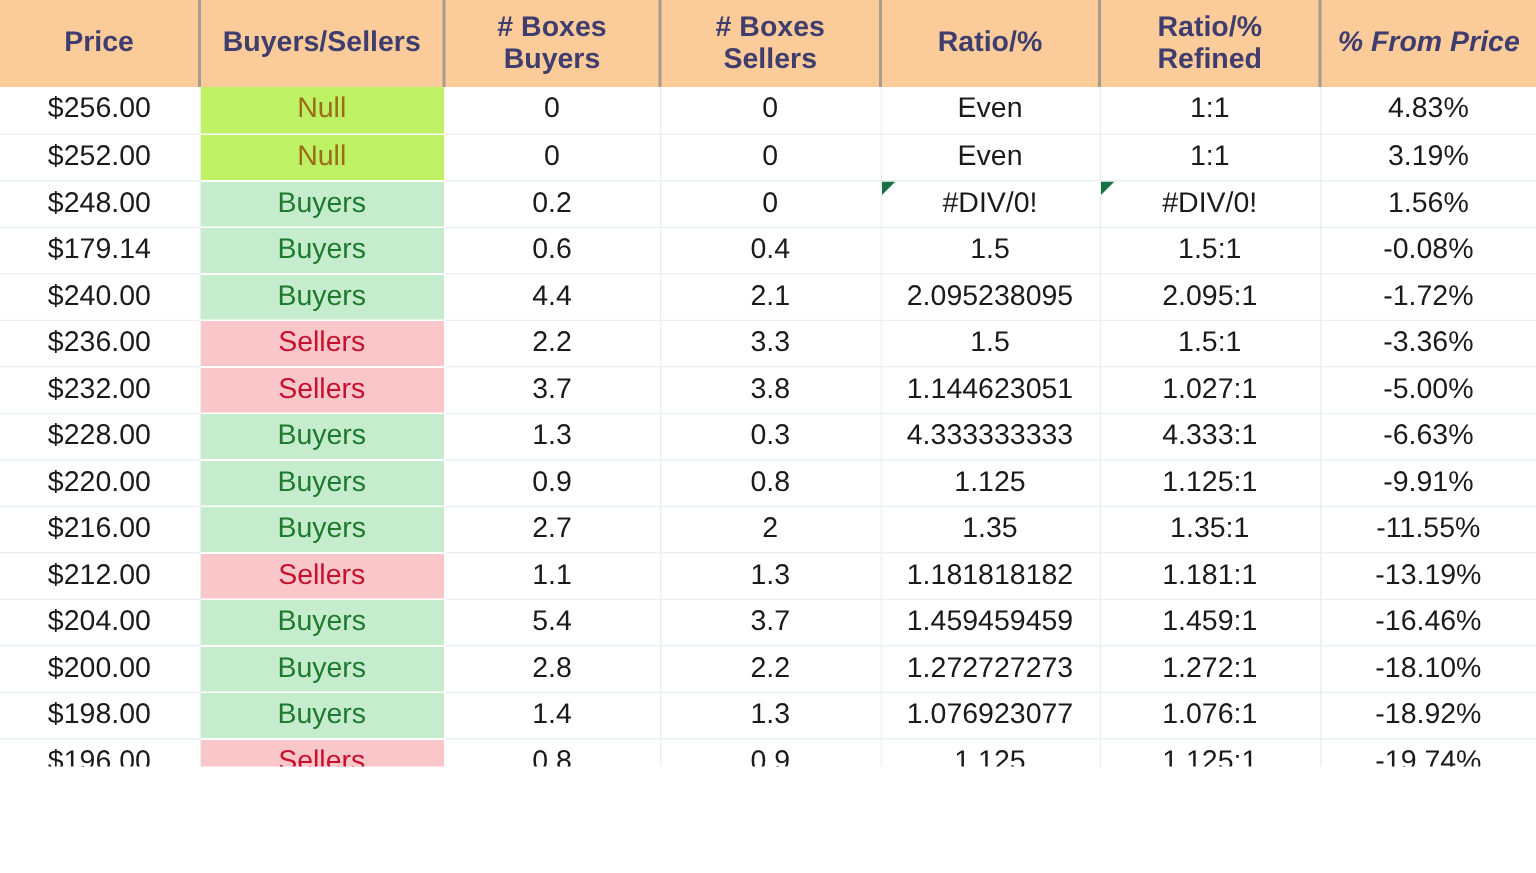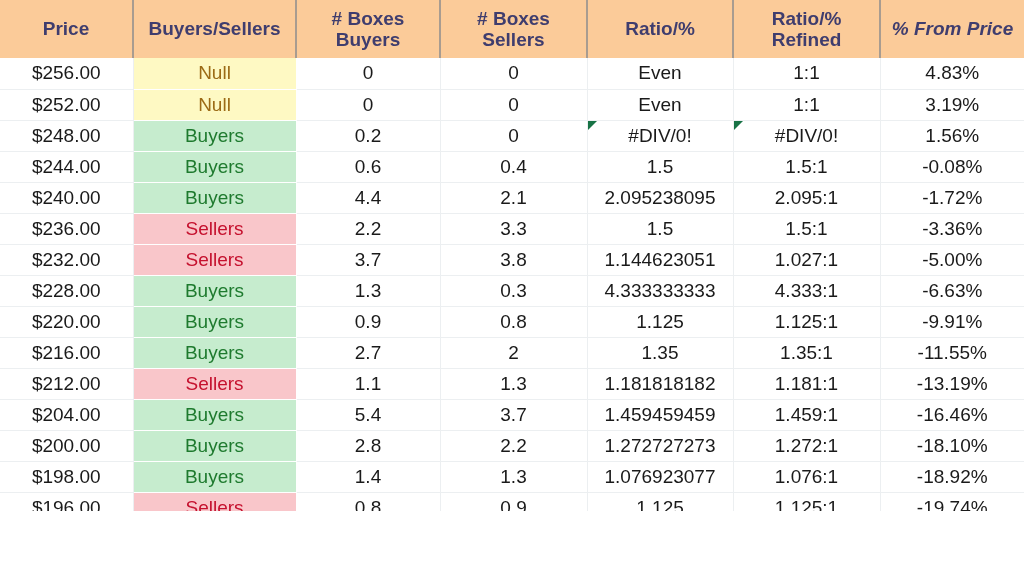--- a/index.html
+++ b/index.html
@@ -77,7 +77,7 @@
   }
   td.status.block-end { border-bottom: 1px solid #ffffff; }
 
-  td.status.null-cell   { background: #fef9c3; color: #9c6b16; }
+  td.status.null-cell   { background: #bef264; color: #9c6b16; }
   td.status.buyers-cell { background: #c6ecce; color: #1e7a2e; }
   td.status.sellers-cell{ background: #f9c6ca; color: #c5112e; }
 

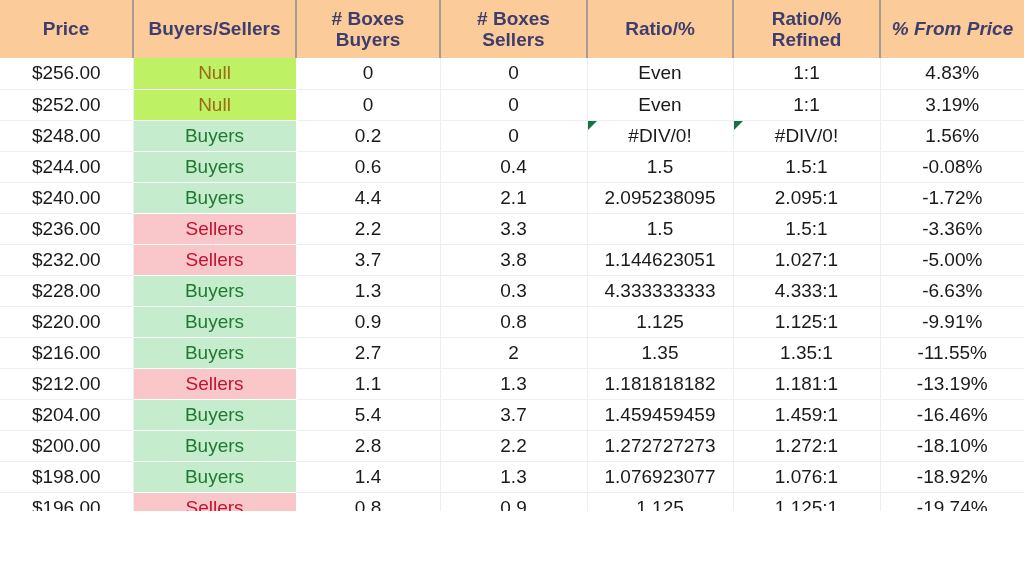--- a/index.html
+++ b/index.html
@@ -149,7 +149,7 @@
           <td class="col-last">1.56%</td>
         </tr>
         <tr>
-          <td>$244.00</td>
+          <td>$179.14</td>
           <td class="status buyers-cell">Buyers</td>
           <td>0.6</td>
           <td>0.4</td>

